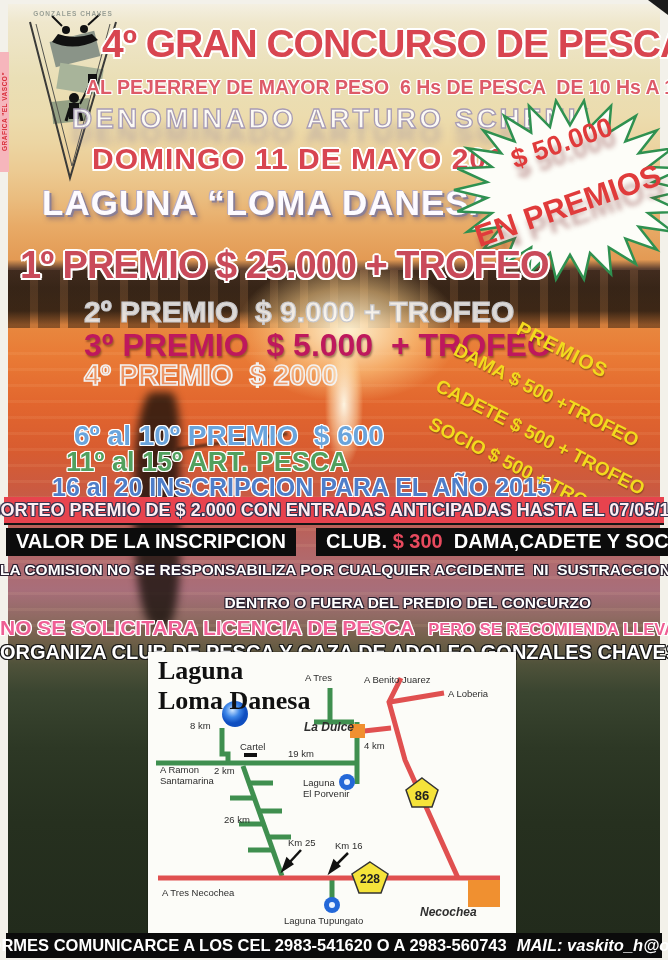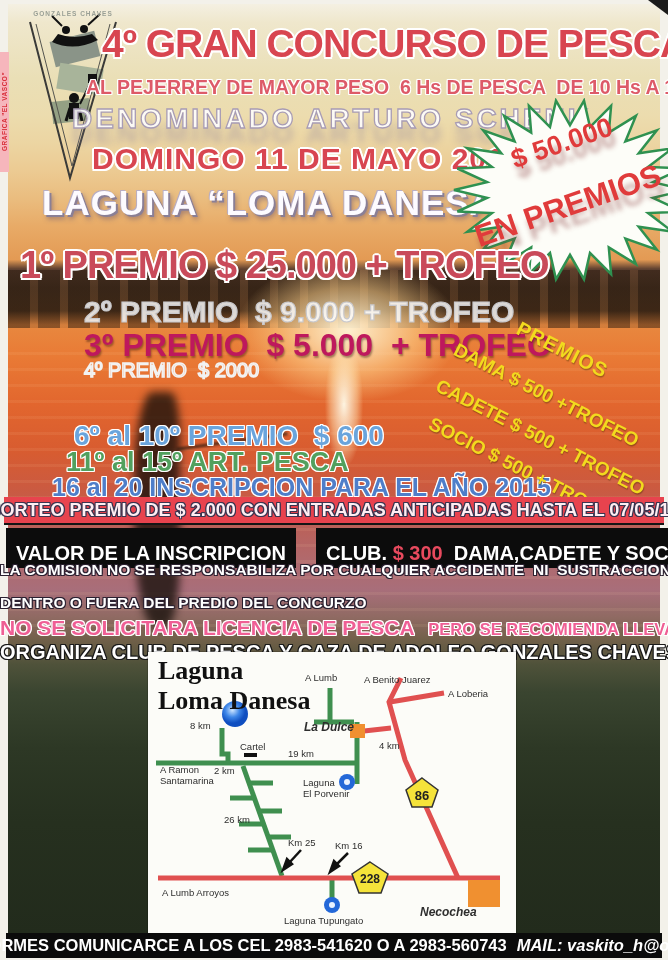--- a/index.html
+++ b/index.html
@@ -71,7 +71,7 @@
       -webkit-text-stroke:1.2px #c8c8cc;}
   .p3{left:84px;top:327px;font-size:32px;font-weight:bold;color:#be185d;
       text-shadow:1px 2px 2px rgba(60,30,20,.45);}
-  .p4{left:84px;top:359px;font-size:20px;font-weight:normal;color:rgba(255,255,255,.25);
+  .p4{left:84px;top:359px;font-size:29px;font-weight:bold;color:rgba(255,255,255,.25);
       -webkit-text-stroke:1.6px #f2f2f2;}
   .p5{left:84px;top:390px;font-size:30px;font-weight:bold;color:rgba(255,255,255,.25);
       -webkit-text-stroke:1.6px #f2f2f2;}

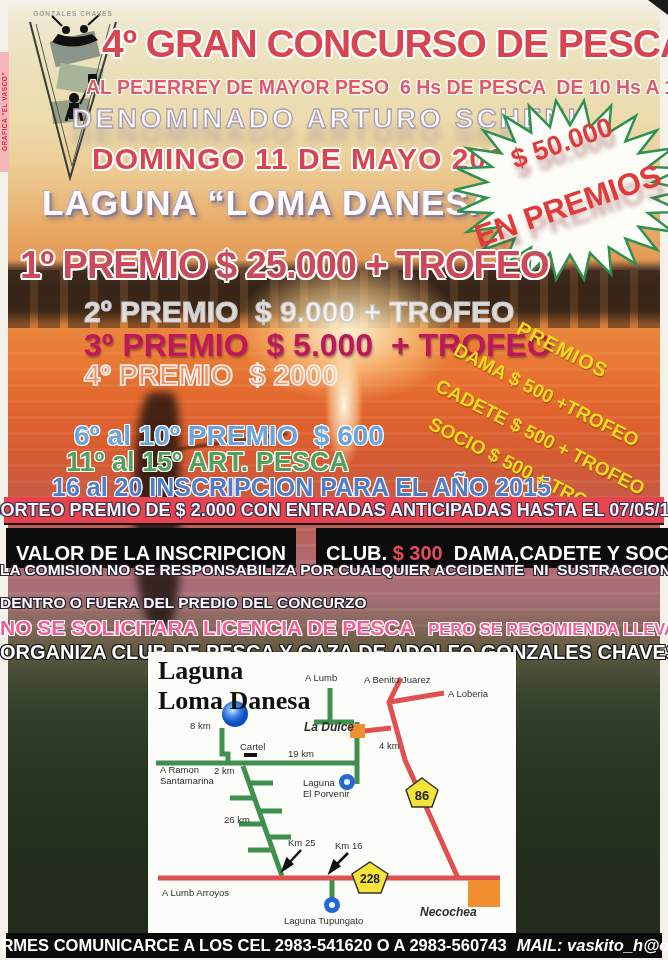--- a/index.html
+++ b/index.html
@@ -90,7 +90,7 @@
     border-bottom:2px solid #151515;display:flex;align-items:center;justify-content:center;
     font-size:18px;font-weight:bold;color:#ffeef2;white-space:pre;}
   .valor-row{position:absolute;left:6px;top:528px;width:658px;display:flex;gap:20px;align-items:stretch;}
-  .chip{background:#0c0c0c;color:#fff;font-weight:bold;font-size:20px;padding:14px 10px 3px;white-space:pre;}
+  .chip{background:#0c0c0c;color:#fff;font-weight:bold;font-size:20px;padding:2px 10px 3px;white-space:pre;}
   .chip .price{color:#e84a5e;}
   .chip-right{flex:1;text-align:center;}
   .comision{left:0;top:561px;width:668px;text-align:center;font-size:15.5px;font-weight:bold;color:#fff;

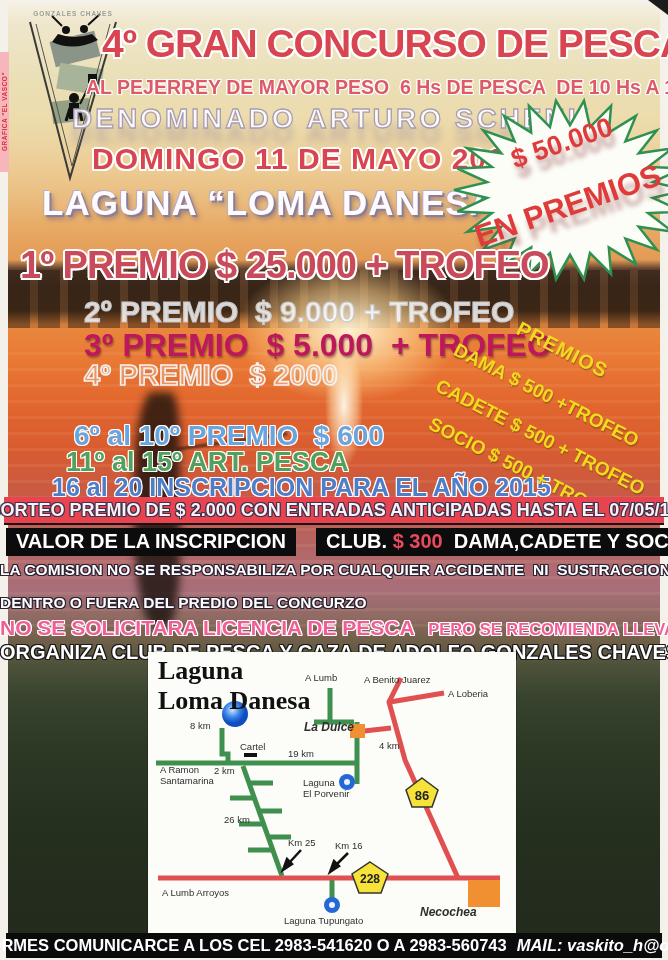--- a/index.html
+++ b/index.html
@@ -95,7 +95,7 @@
   .chip-right{flex:1;text-align:center;}
   .comision{left:0;top:561px;width:668px;text-align:center;font-size:15.5px;font-weight:bold;color:#fff;
     text-shadow:1px 1px 0 #2a2030,-1px -1px 0 #2a2030,1px -1px 0 #2a2030,-1px 1px 0 #2a2030;}
-  .dentro{left:0;top:594px;width:528px;text-align:left;font-size:15.5px;font-weight:bold;color:#fff;
+  .dentro{left:0;top:594px;width:591px;text-align:right;font-size:15.5px;font-weight:bold;color:#fff;
     text-shadow:1px 1px 0 #2a2030,-1px -1px 0 #2a2030,1px -1px 0 #2a2030,-1px 1px 0 #2a2030;}
   .licencia{left:0;top:616px;width:668px;text-align:center;white-space:pre;}
   .lic-main{font-size:21px;font-weight:bold;color:#ef5f95;}

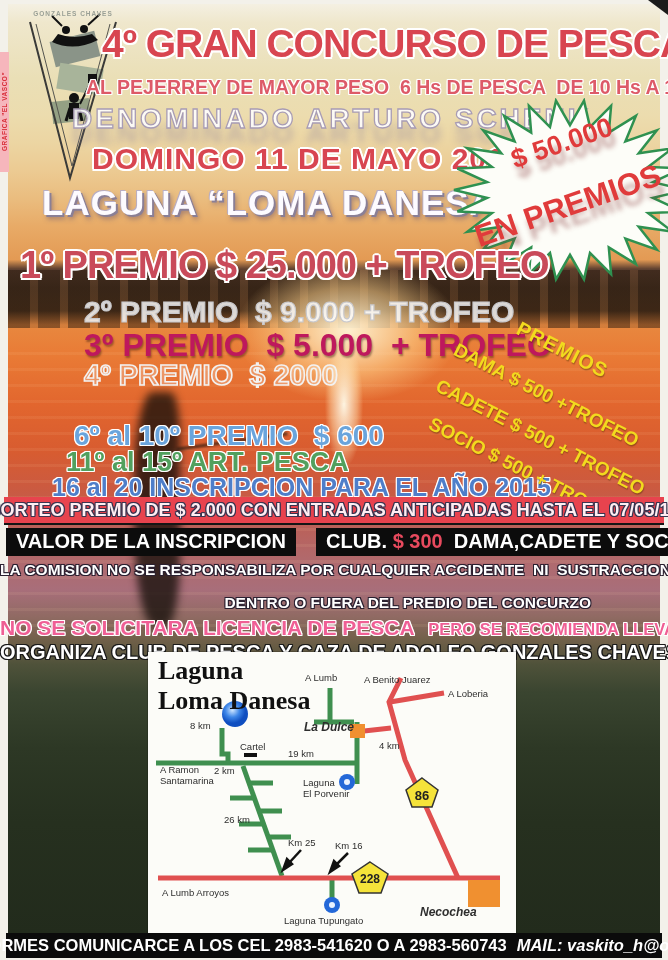--- a/index.html
+++ b/index.html
@@ -251,7 +251,7 @@
     </svg>
     <div class="map-title"><span>Laguna</span><br>
       <span>Loma Danesa</span></div>
-    <div class="lbl" style="left:157px;top:20px">A Lumb</div>
+    <div class="lbl" style="left:157px;top:20px">A Tres</div>
     <div class="lbl" style="left:216px;top:22px">A Benito Juarez</div>
     <div class="lbl" style="left:300px;top:36px">A Loberia</div>
     <div class="lbl lbl-i" style="left:156px;top:70px">La Dulce</div>

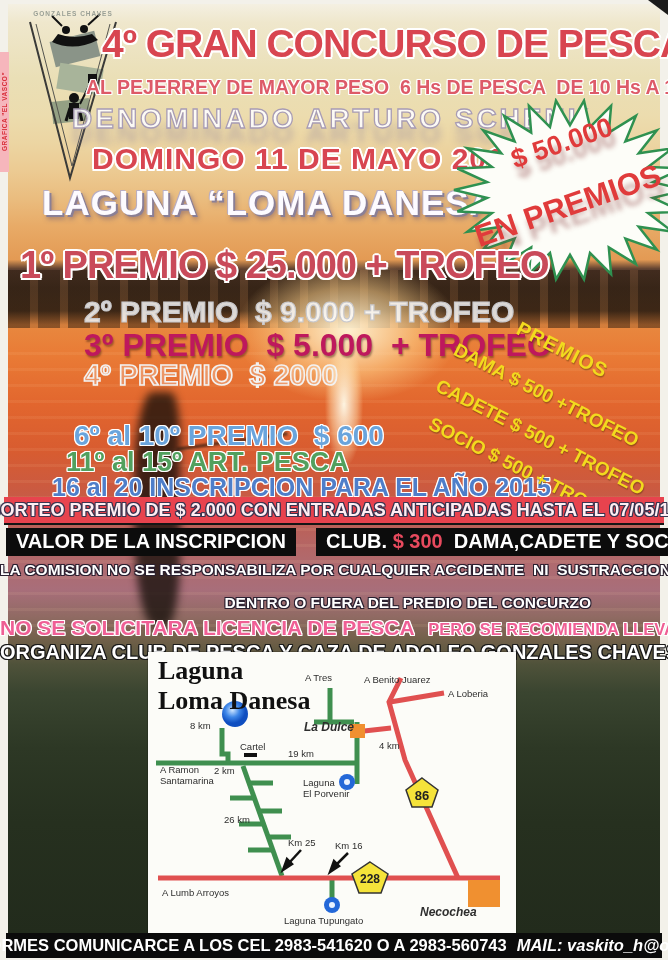--- a/index.html
+++ b/index.html
@@ -109,7 +109,7 @@
   .map-title{position:absolute;left:10px;top:4px;font-family:"Liberation Serif",serif;
     font-weight:bold;font-size:26px;line-height:30px;color:#111;}
   .map svg{position:absolute;left:0;top:0;}
-  .km4{color:#c56a6a;font-size:8px;margin-left:15px;}
+  .km4{color:#c56a6a;font-size:8px;}
   
   .footer{position:absolute;left:6px;top:933px;width:656px;height:25px;background:#0b0b0b;
     display:flex;align-items:center;justify-content:center;gap:10px;color:#fff;

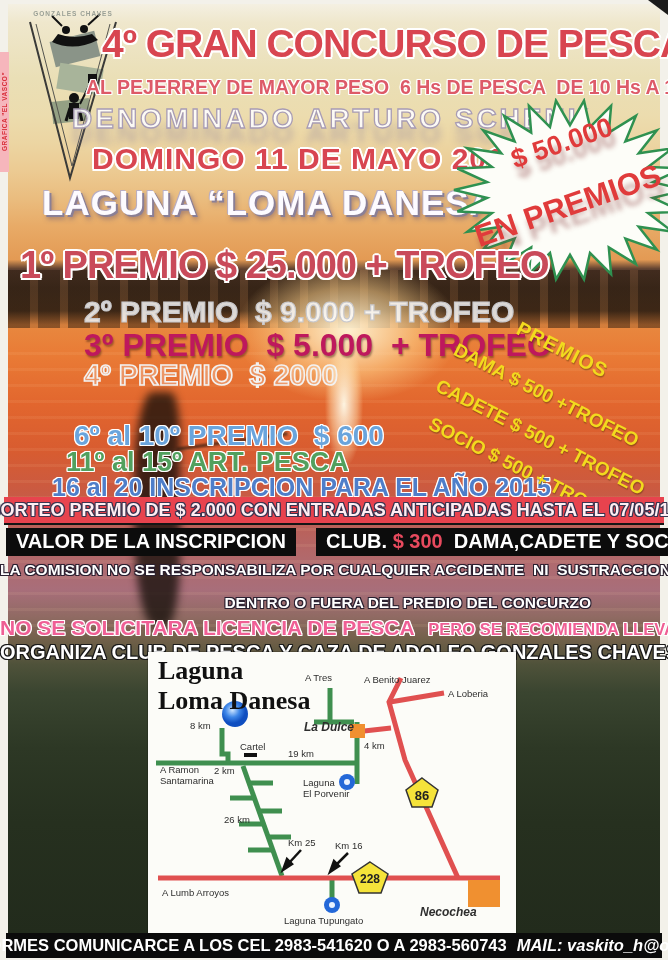--- a/index.html
+++ b/index.html
@@ -265,7 +265,7 @@
     <div class="lbl" style="left:76px;top:162px">26 km</div>
     <div class="lbl" style="left:140px;top:185px">Km 25</div>
     <div class="lbl" style="left:187px;top:188px">Km 16</div>
-    <div class="lbl" style="left:14px;top:235px">A Lumb Arroyos</div>
+    <div class="lbl" style="left:14px;top:235px">A Tres Necochea</div>
     <div class="lbl" style="left:136px;top:263px">Laguna Tupungato</div>
     <div class="lbl lbl-i" style="left:272px;top:255px">Necochea</div>
   </div>

